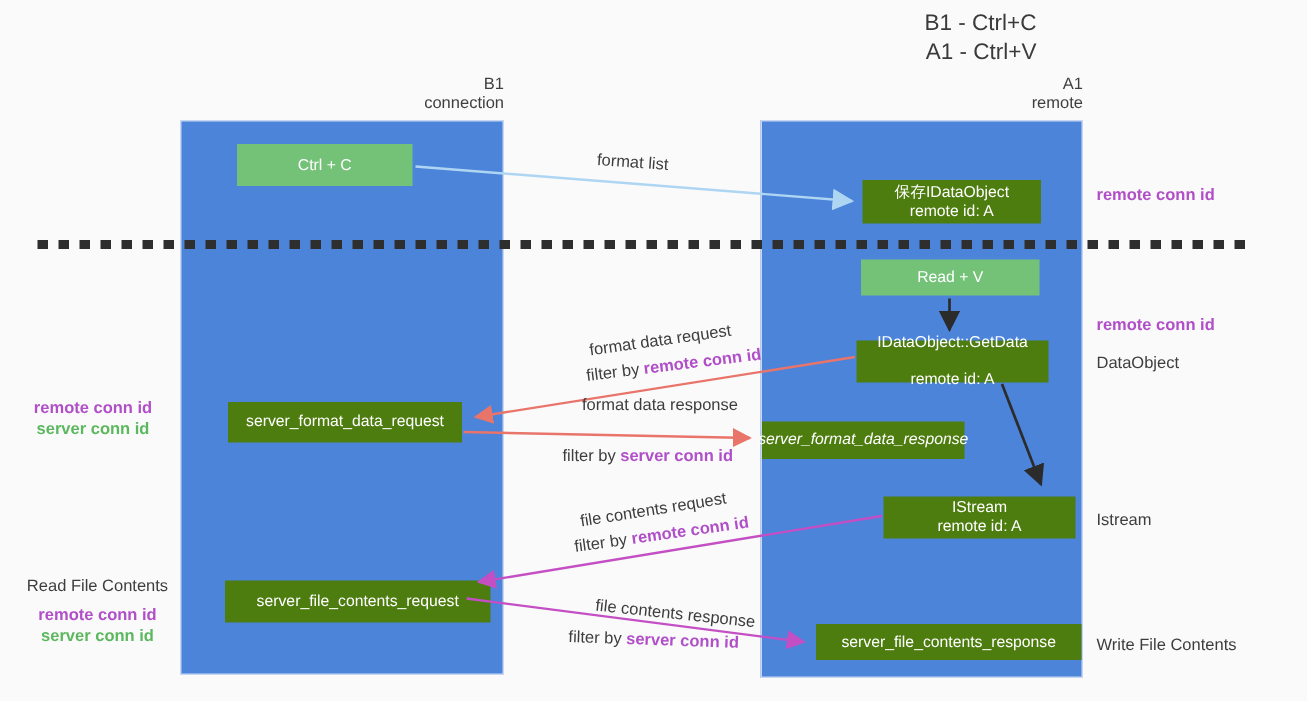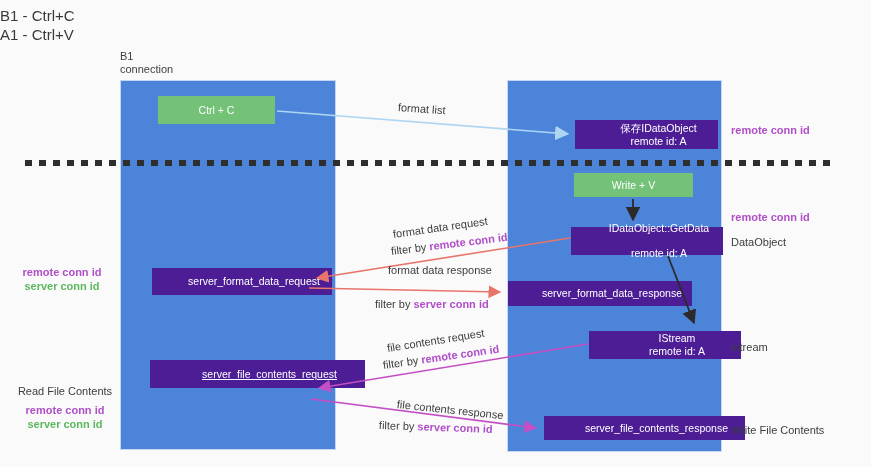--- a/index.html
+++ b/index.html
@@ -5,7 +5,7 @@
   html,body{margin:0;padding:0;background:#fafafa;}
   .canvas{position:relative;width:871px;height:467px;background:#fafafa;
     font-family:"Liberation Sans","DejaVu Sans",sans-serif;overflow:hidden;}
-  .title{position:absolute;top:6px;left:0;width:691px;text-align:left;
+  .title{position:absolute;top:6px;left:0;width:691px;text-align:right;
     font-size:15px;line-height:19px;color:#3a3a3a;}
   .col-header{position:absolute;text-align:left;font-size:11px;line-height:13px;color:#3f3f3f;}
   .column{position:absolute;background:#4c84da;border:1px solid #c7d6f2;box-sizing:border-box;}

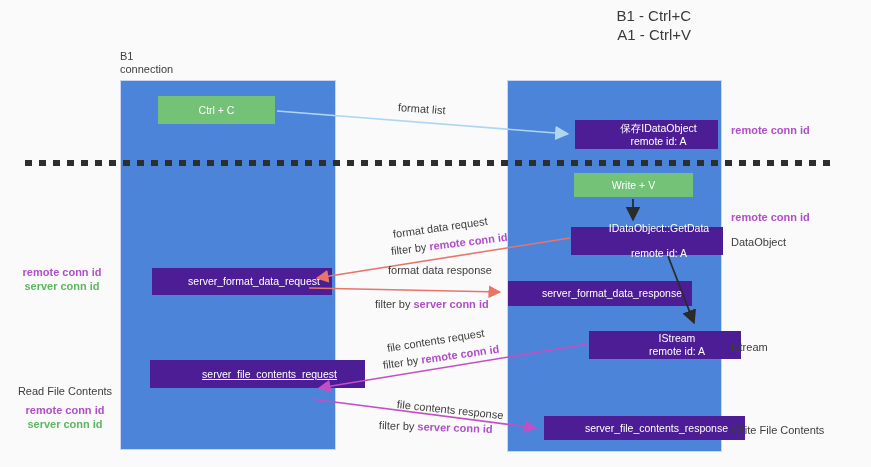--- a/index.html
+++ b/index.html
@@ -7,7 +7,7 @@
     font-family:"Liberation Sans","DejaVu Sans",sans-serif;overflow:hidden;}
   .title{position:absolute;top:6px;left:0;width:691px;text-align:right;
     font-size:15px;line-height:19px;color:#3a3a3a;}
-  .col-header{position:absolute;text-align:left;font-size:11px;line-height:13px;color:#3f3f3f;}
+  .col-header{position:absolute;text-align:right;font-size:11px;line-height:13px;color:#3f3f3f;}
   .column{position:absolute;background:#4c84da;border:1px solid #c7d6f2;box-sizing:border-box;}
   .box{position:absolute;display:flex;flex-direction:column;align-items:center;justify-content:center;
     color:#ffffff;font-size:10.5px;line-height:13px;text-align:right;z-index:3;}

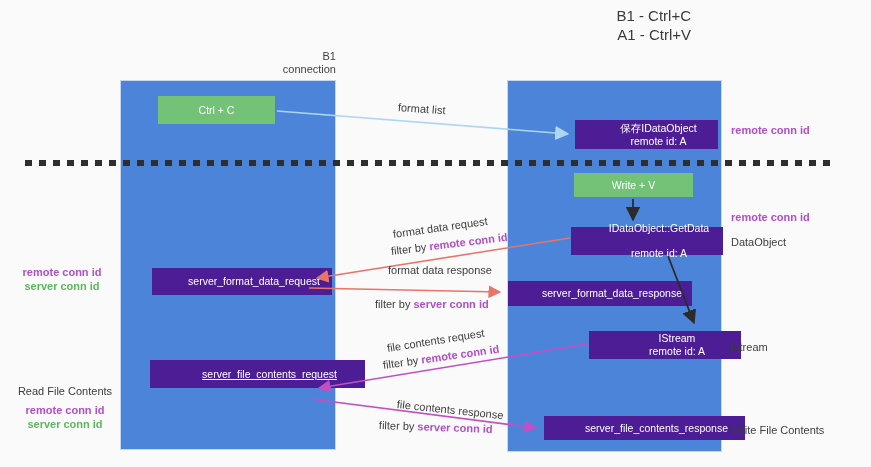--- a/index.html
+++ b/index.html
@@ -34,6 +34,10 @@
   <div class="col-header" style="left:120px;top:50px;width:216px;">
     <div>B1</div>
     <div>connection</div>
+  </div>
+  <div class="col-header" style="left:507px;top:50px;width:215px;">
+    <div>A1</div>
+    <div>remote</div>
   </div>
 
   <div class="column" style="left:120px;top:80px;width:216px;height:370px;"></div>

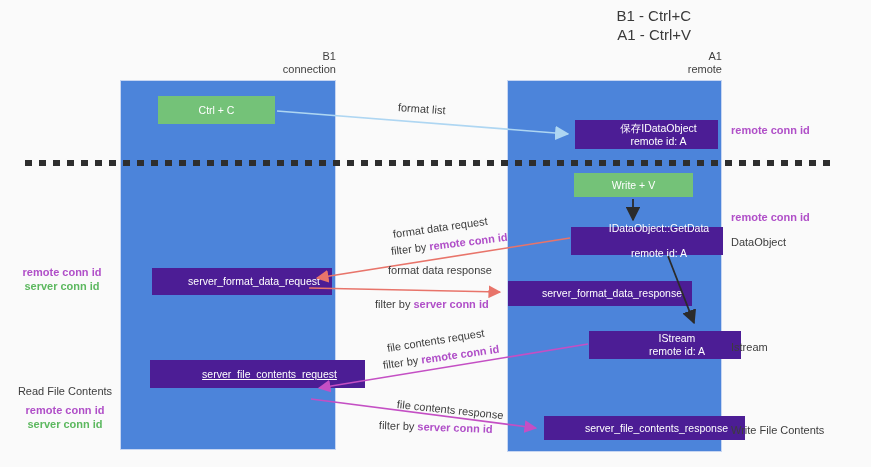--- a/index.html
+++ b/index.html
@@ -12,7 +12,7 @@
   .box{position:absolute;display:flex;flex-direction:column;align-items:center;justify-content:center;
     color:#ffffff;font-size:10.5px;line-height:13px;text-align:right;z-index:3;}
   .box.green{background:#74c278;}
-  .box.orange{background:#4c1d95;padding-left:24px;}
+  .box.orange{background:#4d7c0f;}
   .lbl{position:absolute;font-size:11px;color:#3d3d3d;white-space:nowrap;z-index:5;}
   .purple{color:#b04fc8;font-weight:bold;}
   .greentxt{color:#5cb85f;font-weight:bold;}

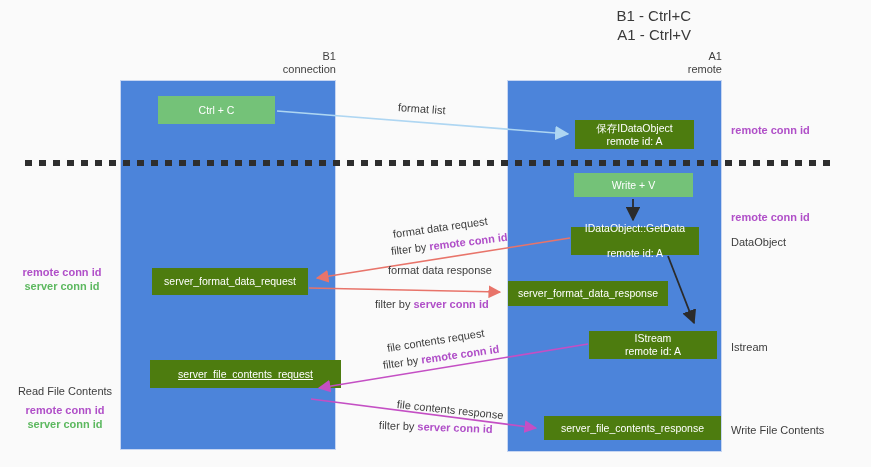--- a/index.html
+++ b/index.html
@@ -53,7 +53,7 @@
   </div>
 
   <div class="box green" style="left:574px;top:173px;width:119px;height:24px;">
-    <div>Write + V</div>
+    <div>Read + V</div>
   </div>
 
   <div class="box orange" style="left:571px;top:227px;width:128px;height:28px;gap:12px;">

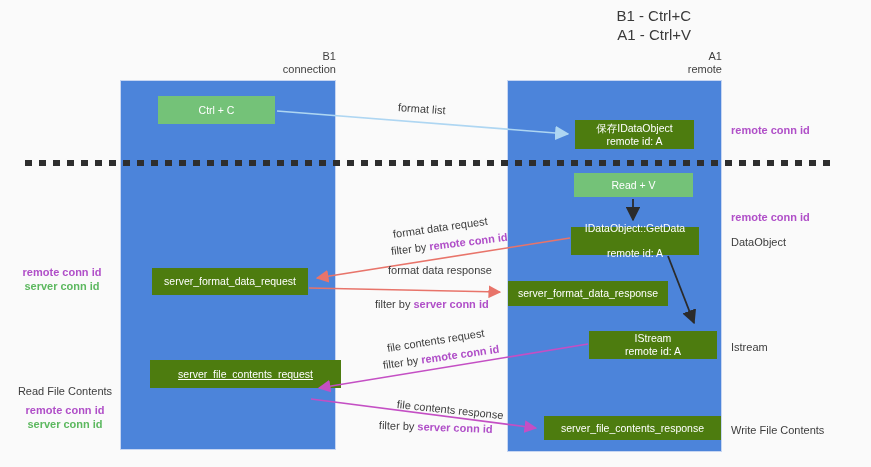--- a/index.html
+++ b/index.html
@@ -65,7 +65,7 @@
     <div>server_format_data_request</div>
   </div>
 
-  <div class="box orange" style="left:508px;top:281px;width:160px;height:25px;">
+  <div class="box orange" style="left:508px;top:281px;width:135px;height:25px;font-style:italic;">
     <div>server_format_data_response</div>
   </div>
 

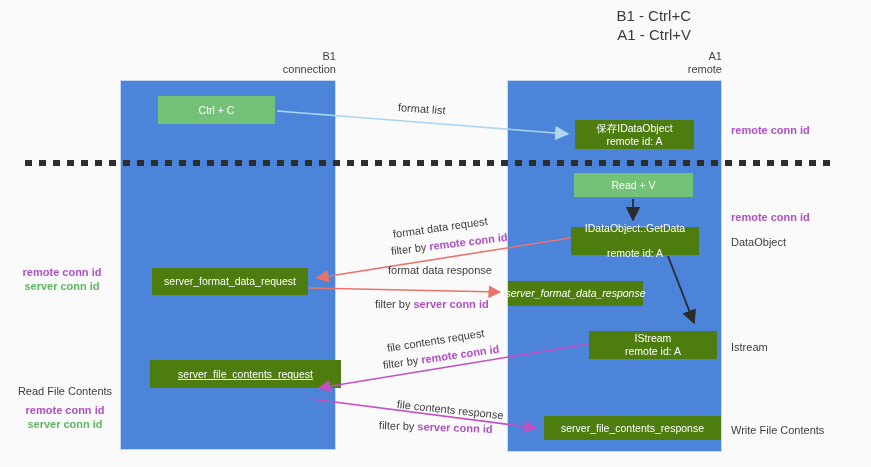--- a/index.html
+++ b/index.html
@@ -74,7 +74,7 @@
     <div>remote id: A</div>
   </div>
 
-  <div class="box orange" style="left:150px;top:360px;width:191px;height:28px;text-decoration:underline;">
+  <div class="box orange" style="left:150px;top:387px;width:177px;height:28px;">
     <div>server_file_contents_request</div>
   </div>
 

